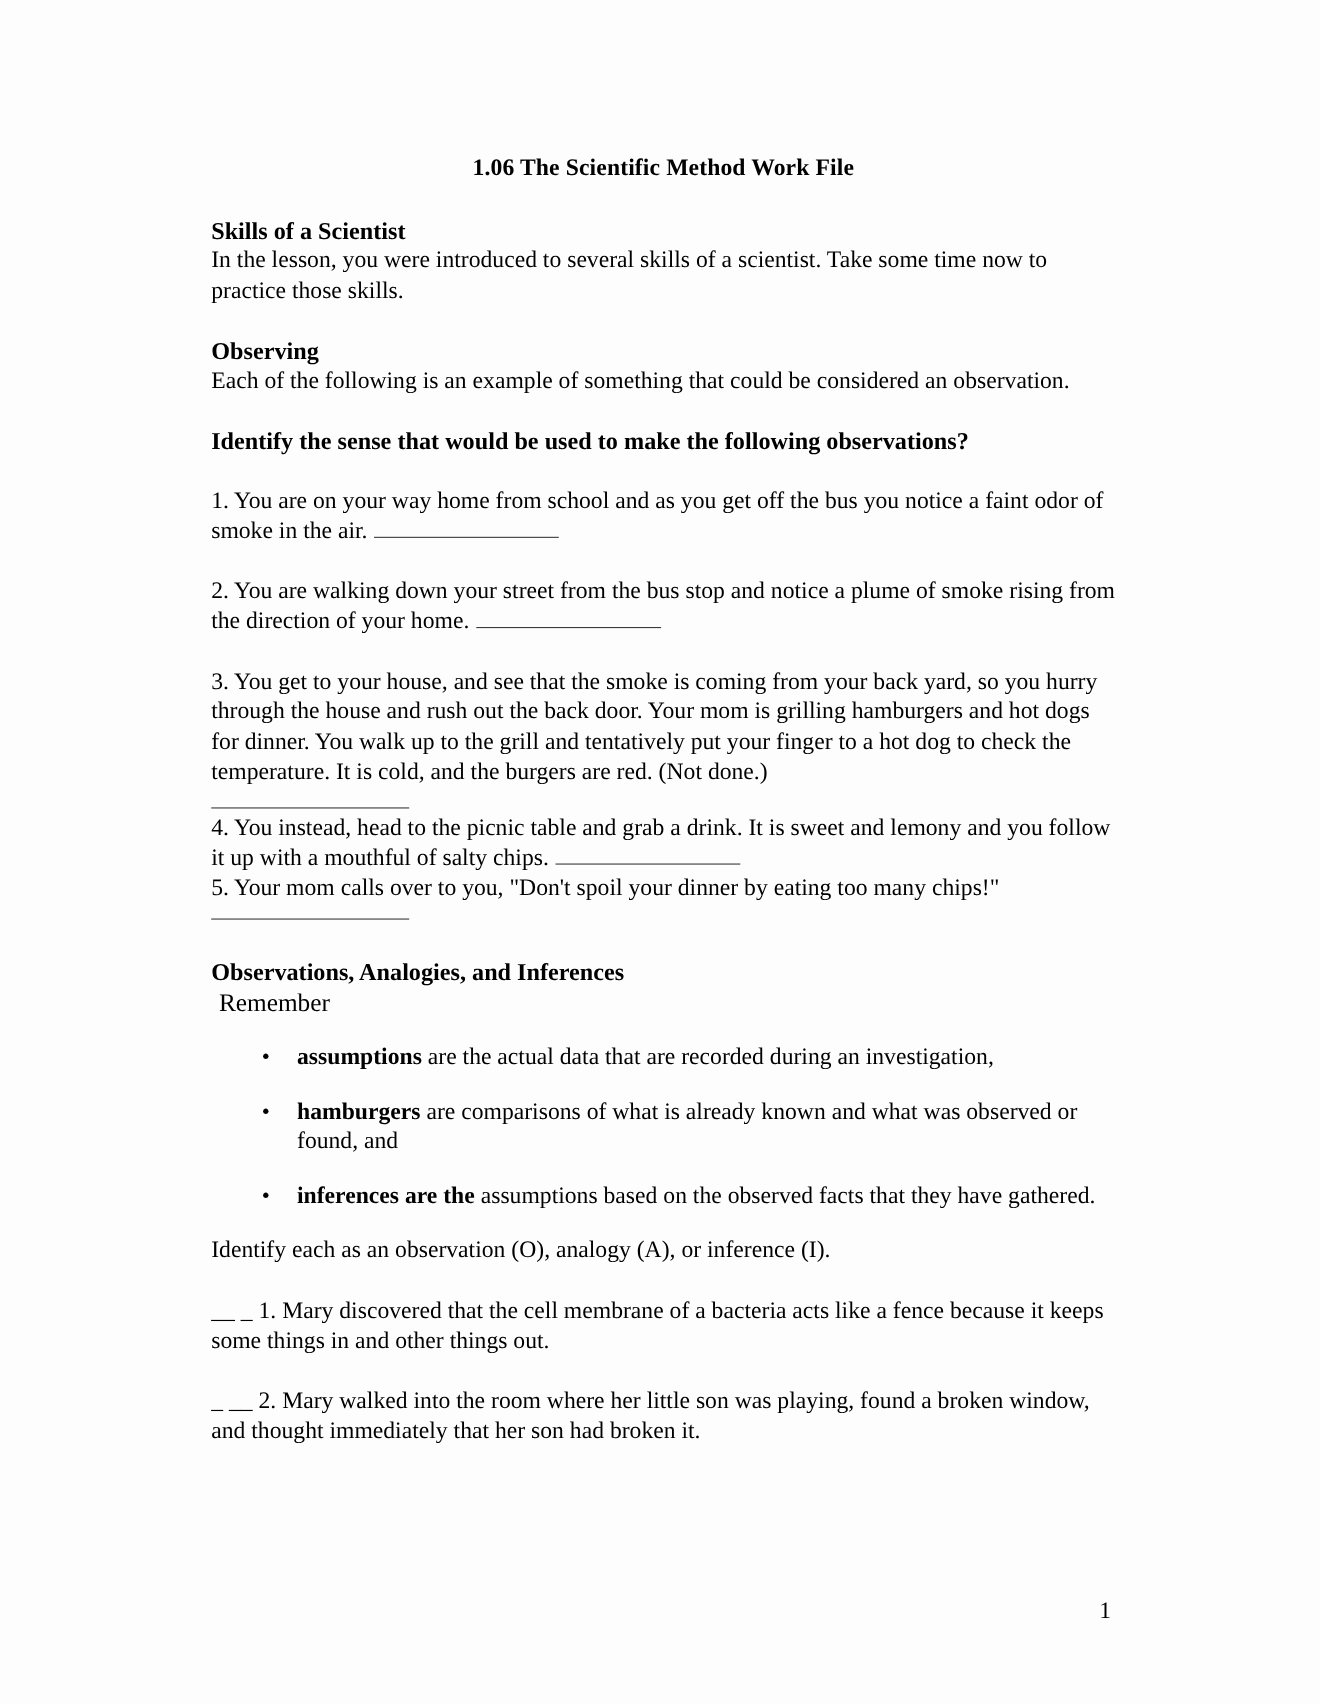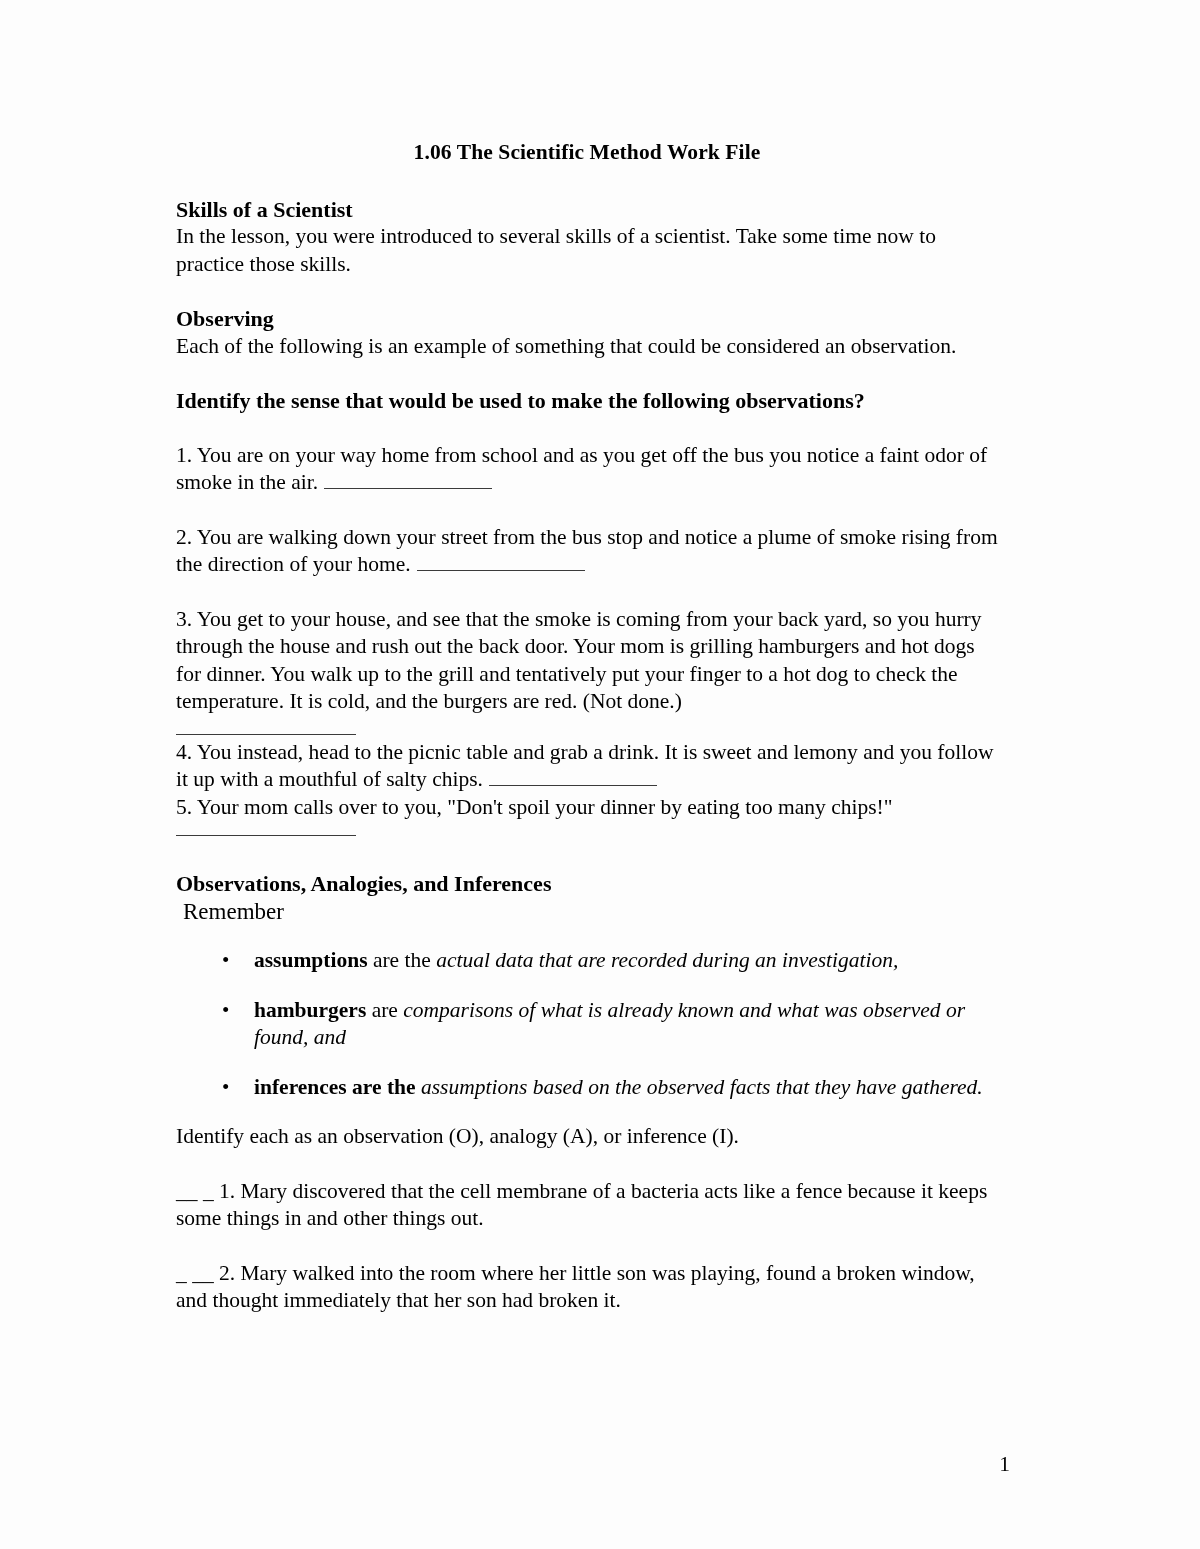--- a/index.html
+++ b/index.html
@@ -25,7 +25,7 @@
   }
   .content {
     position: absolute;
-    left: 176px;
+    left: 192px;
     top: 0;
     width: 822px;
   }

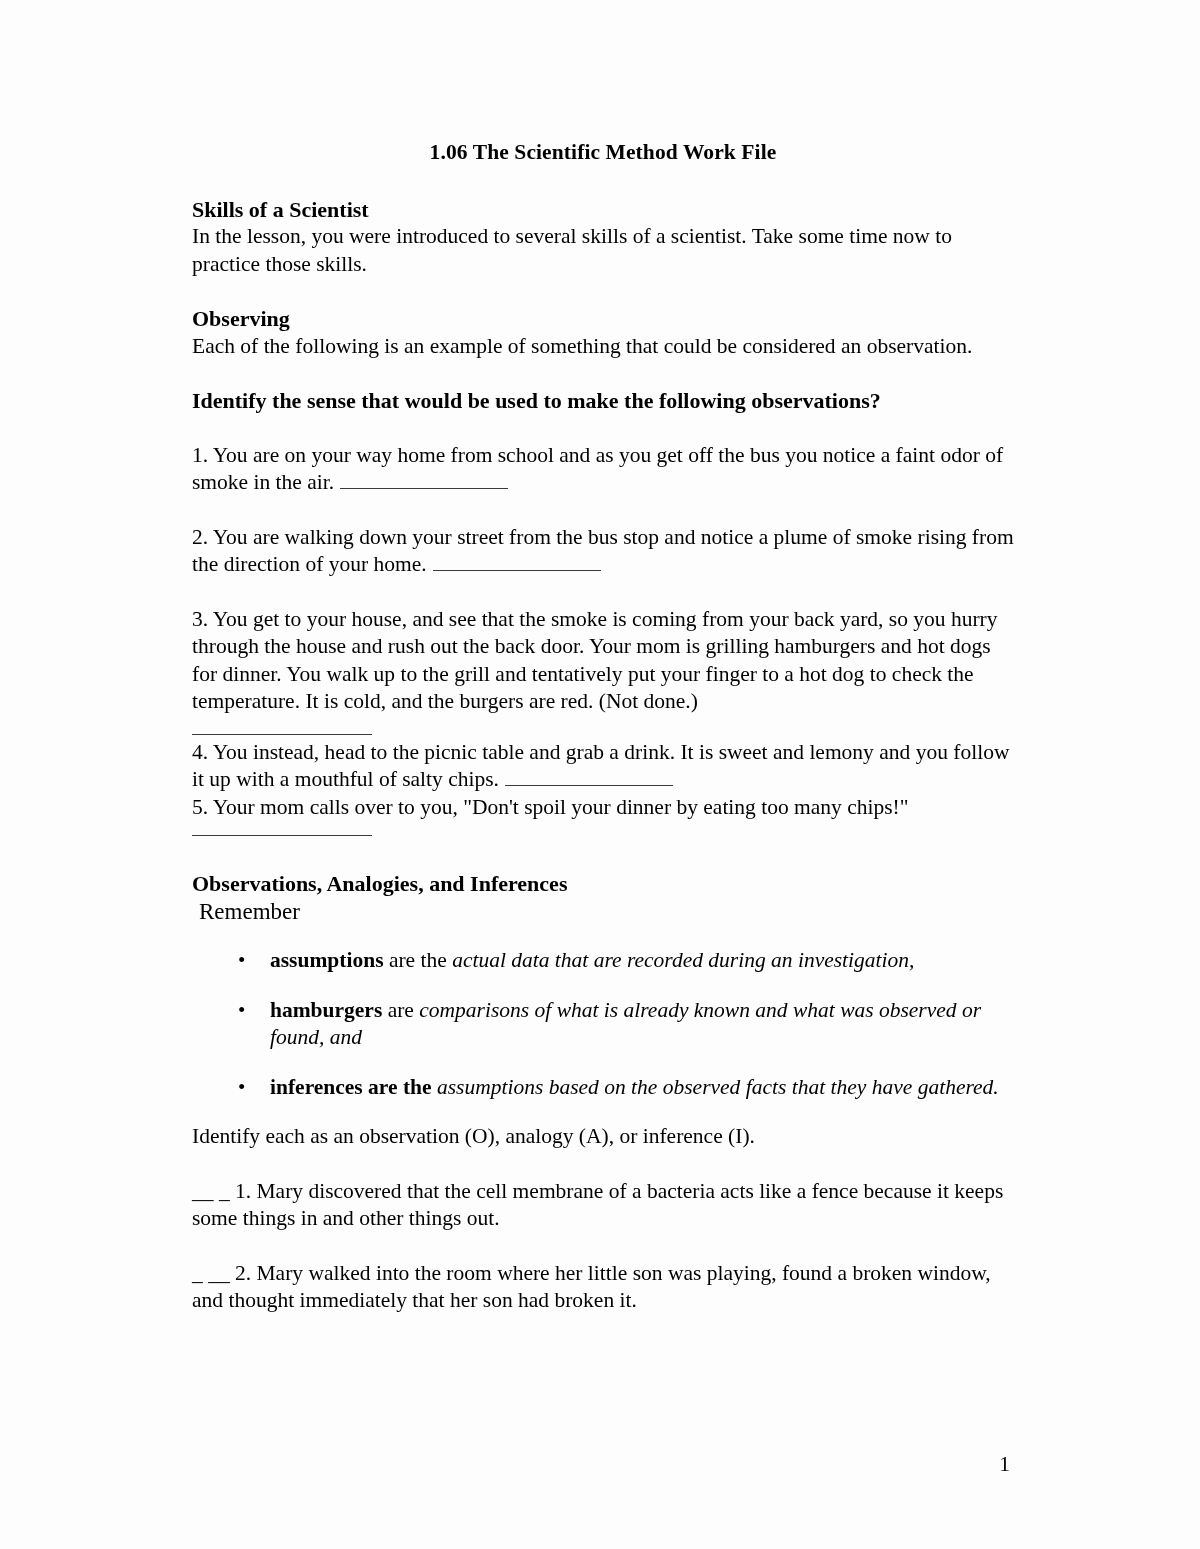--- a/index.html
+++ b/index.html
@@ -92,7 +92,7 @@
     line-height: 27.5px;
   }
   .bold { font-weight: bold; }
-  .ital { font-style: italic; }
+  .ital { }
   .page-num {
     position: absolute;
     left: 0;

